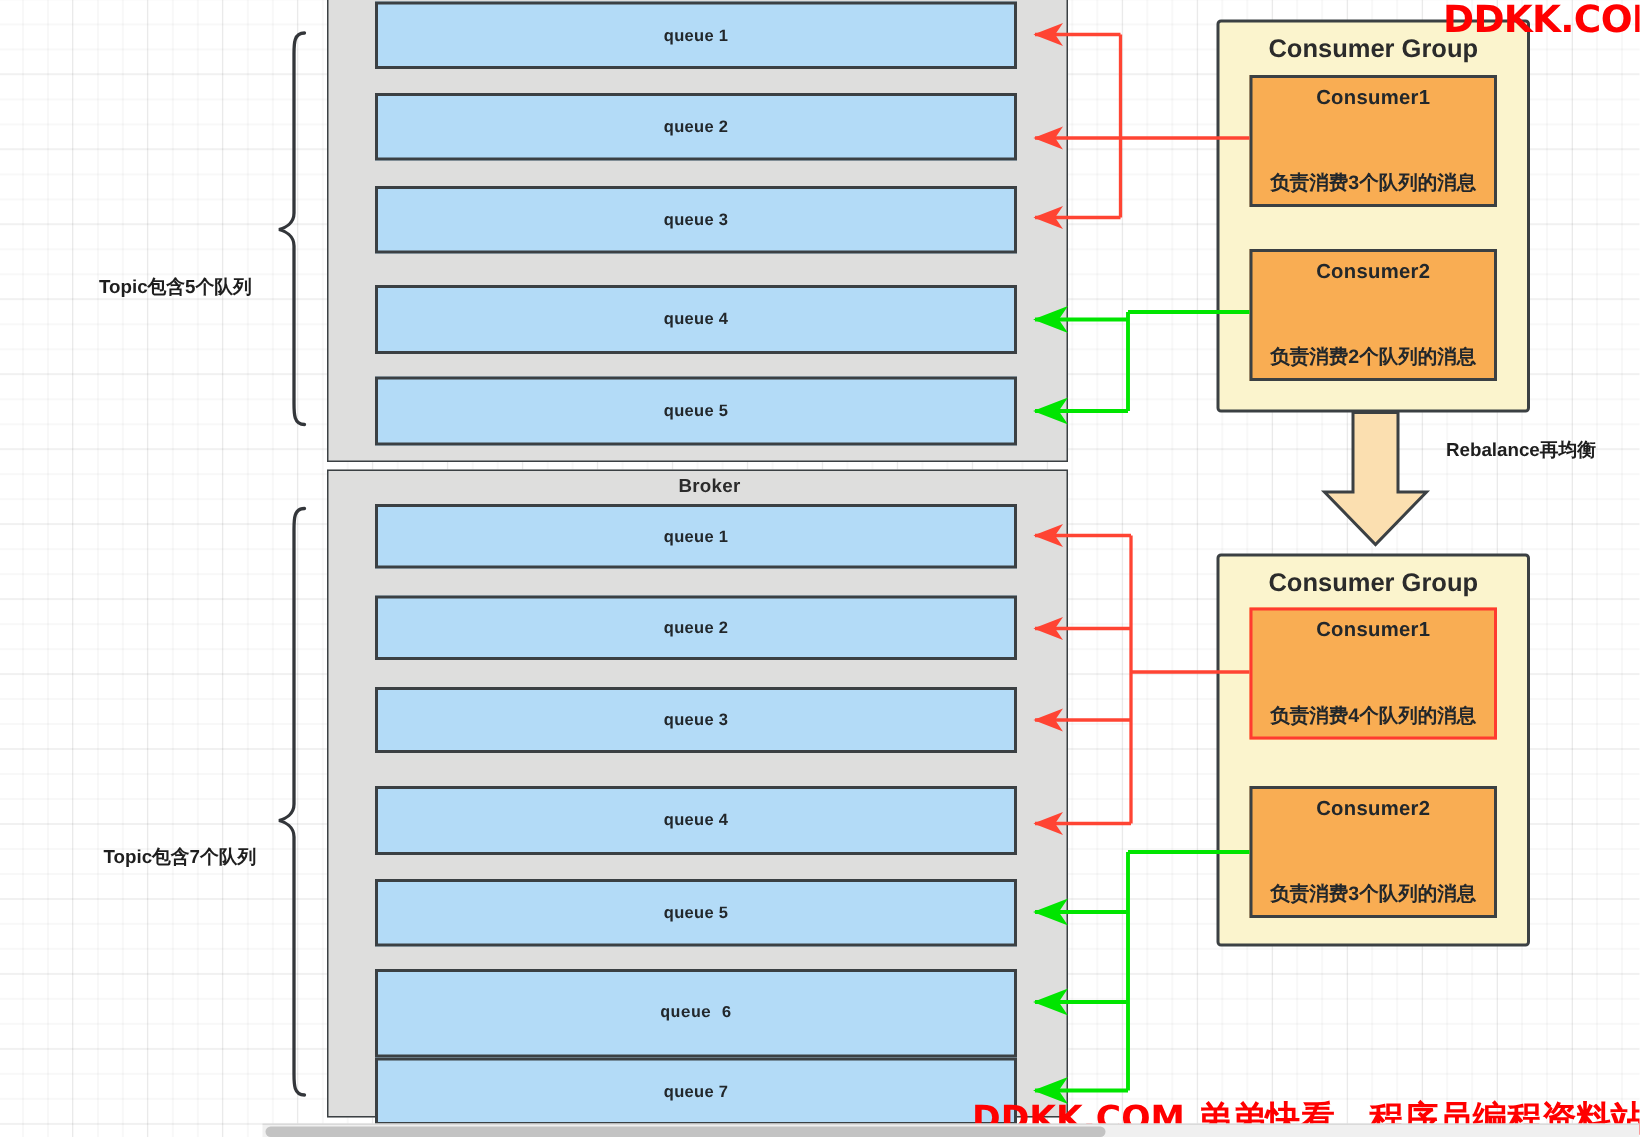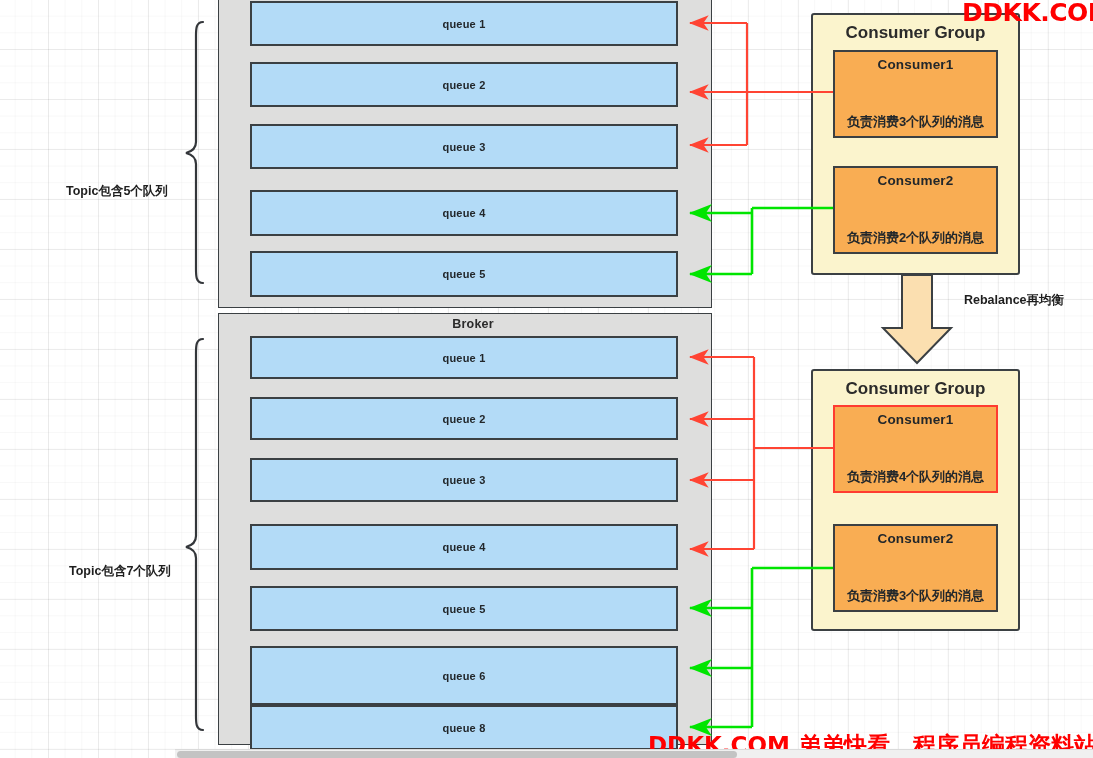--- a/index.html
+++ b/index.html
@@ -128,7 +128,7 @@
   <div class="abs queue" style="left:250px;top:586px;width:428px;height:45px;">
     <span>queue 5</span>
   </div>
-  <div class="abs queue" style="left:250px;top:646px;width:428px;height:59px;">
+  <div class="abs queue" style="left:250px;top:646px;width:428px;height:59px;font-family:Liberation Mono, monospace;">
     <span>queue 6</span>
   </div>
   <div class="abs queue" style="left:250px;top:705px;width:428px;height:45px;">

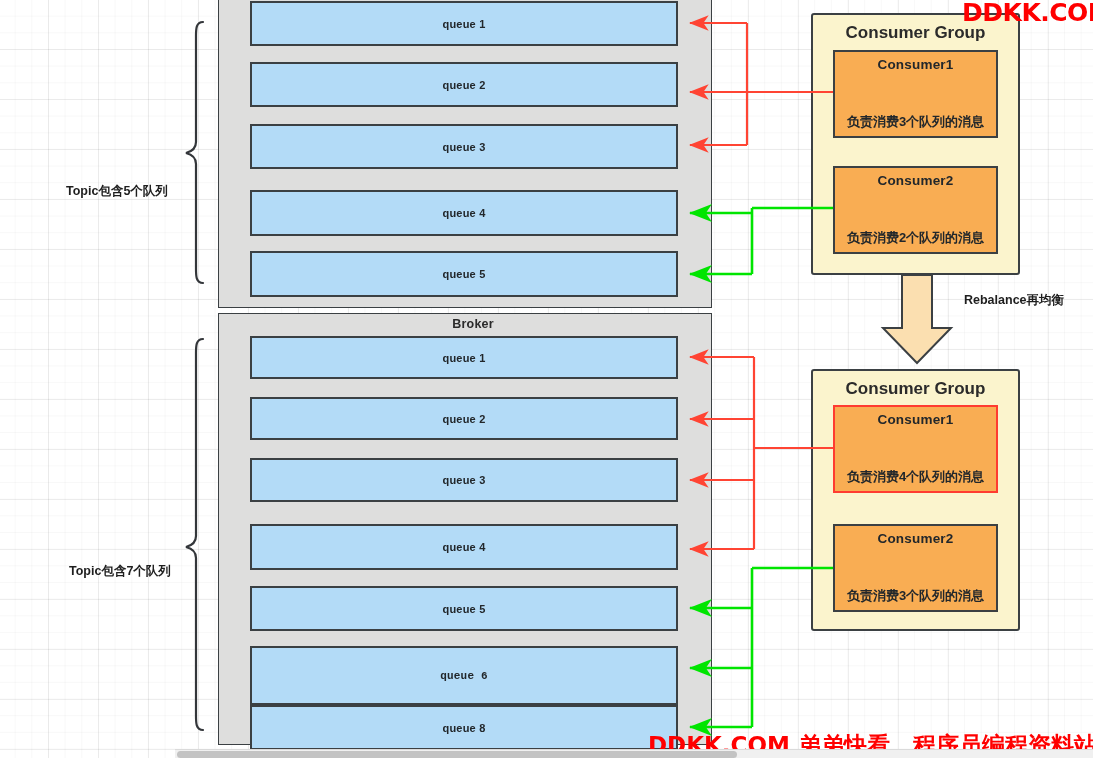--- a/index.html
+++ b/index.html
@@ -132,7 +132,7 @@
     <span>queue 6</span>
   </div>
   <div class="abs queue" style="left:250px;top:705px;width:428px;height:45px;">
-    <span>queue 8</span>
+    <span>queue 7</span>
   </div>
 
   <div class="abs cgroup" style="left:811px;top:13px;width:209px;height:262px;">

